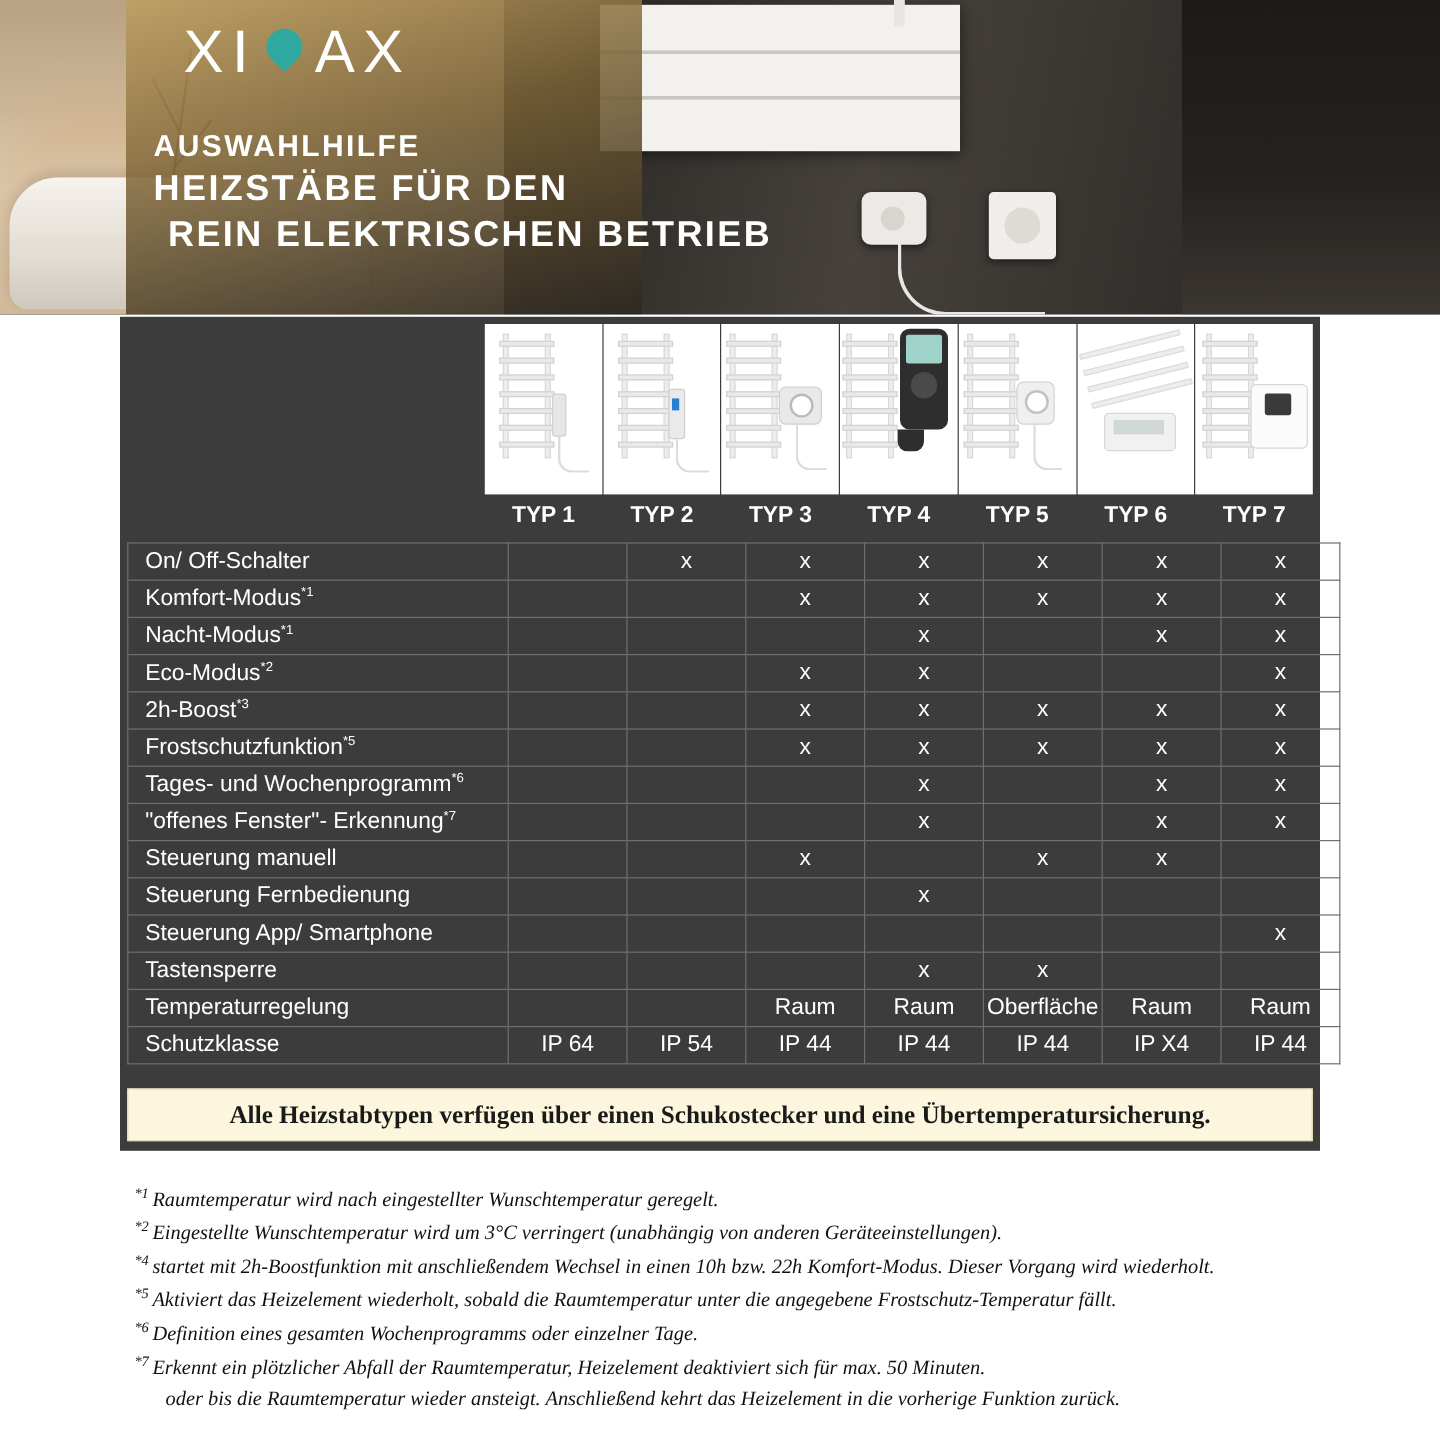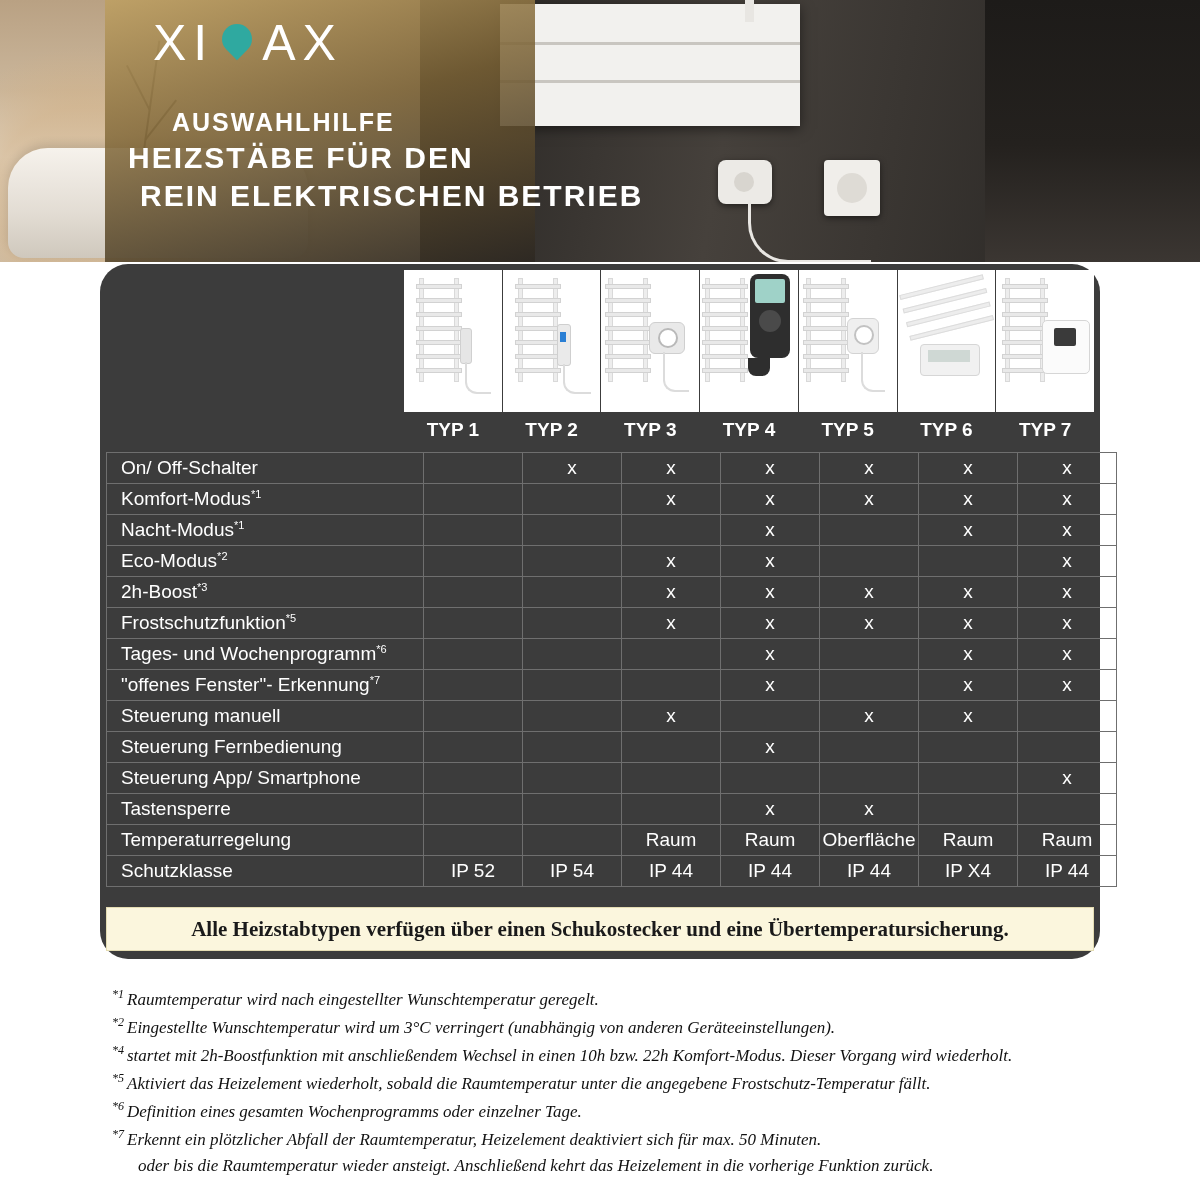--- a/index.html
+++ b/index.html
@@ -169,7 +169,7 @@
     font-weight: bold;
     letter-spacing: 2px;
   }
-  .hero-sub .l1 { font-size: 25px; margin-left: 44px; }
+  .hero-sub .l1 { font-size: 25px; }
   .hero-sub .l2 { font-size: 30px; margin-top: 4px; }
   .hero-sub .l3 { font-size: 30px; margin-top: 4px; margin-left: 12px; }
 

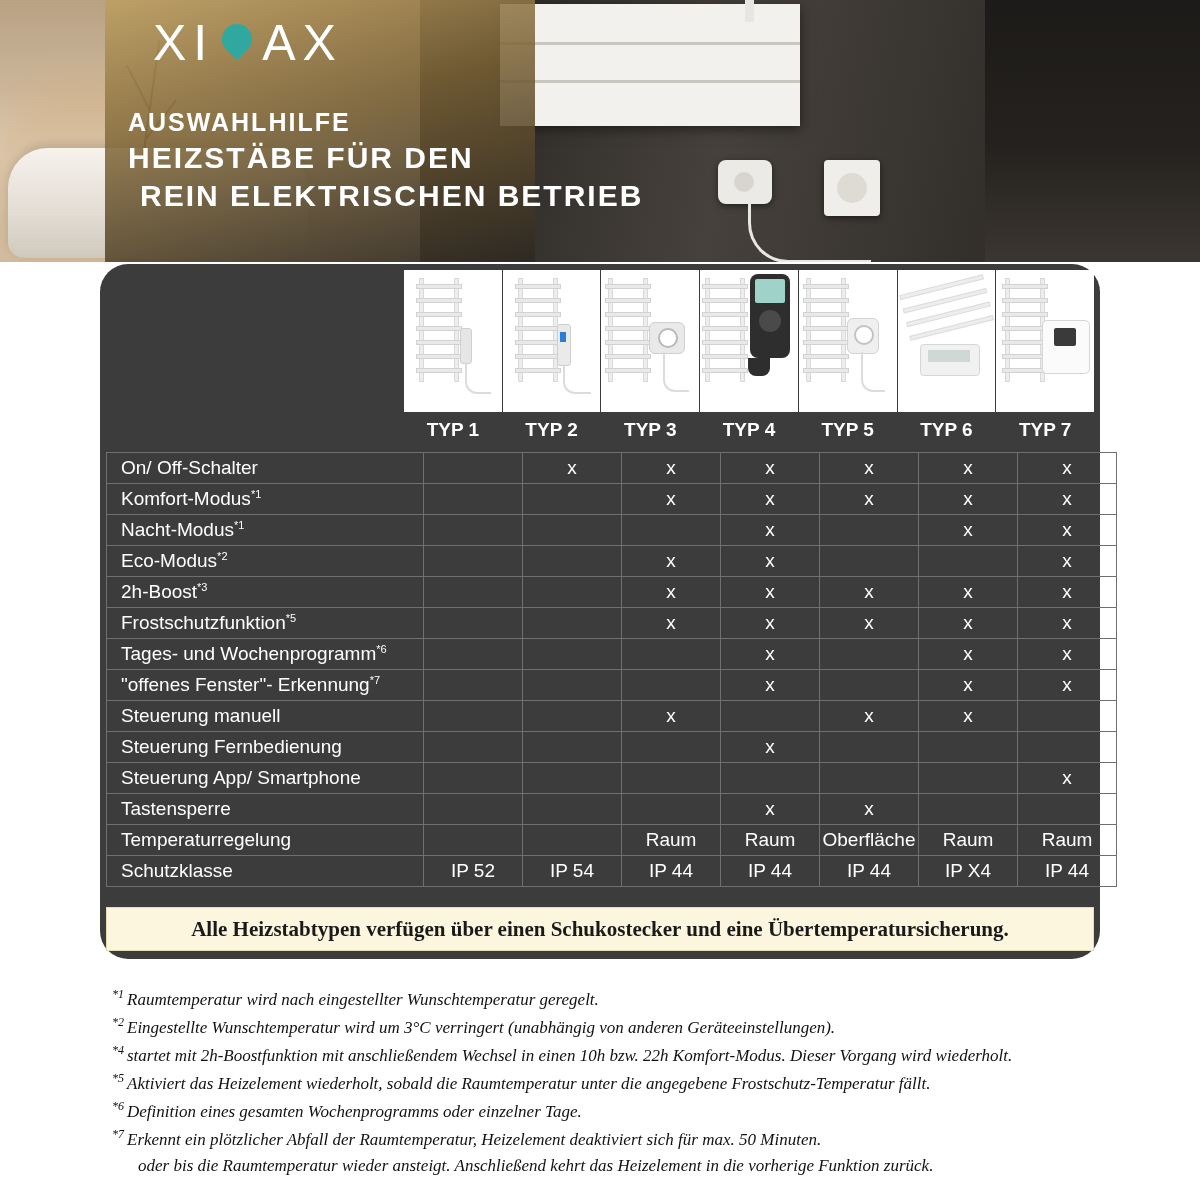--- a/index.html
+++ b/index.html
@@ -181,7 +181,6 @@
     background: #3c3c3c;
     padding: 6px 6px 8px 6px;
     box-sizing: border-box;
-    border-radius: 28px;
   }
   .icon-row {
     display: flex;

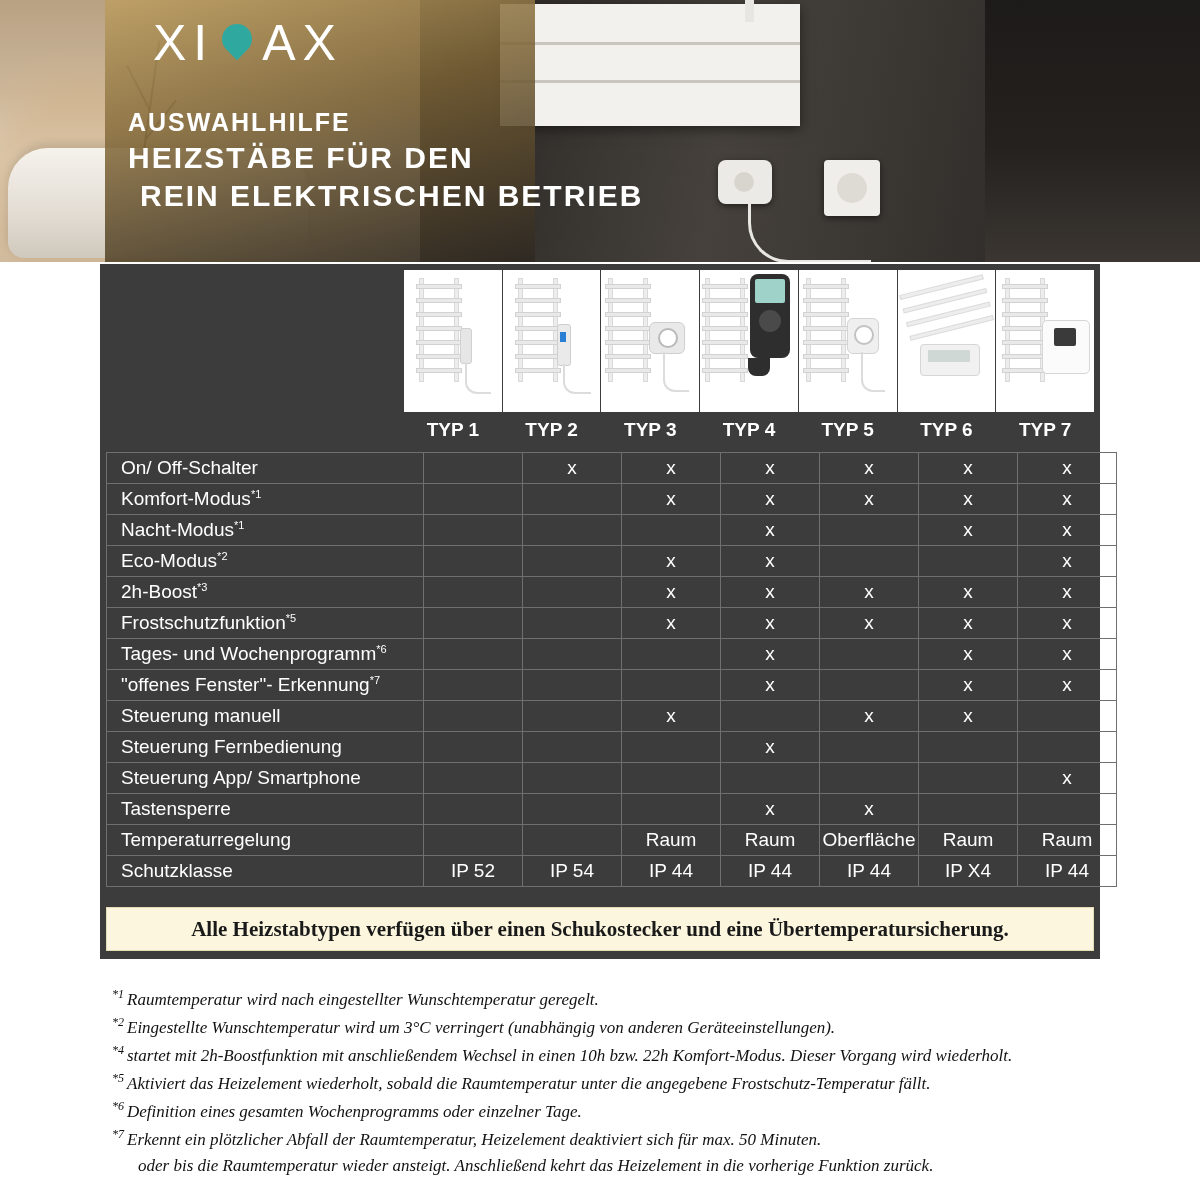--- a/index.html
+++ b/index.html
@@ -587,7 +587,7 @@
         </tr>
         <tr>
           <td class="label">Schutzklasse</td>
-          <td class="val">IP 52</td>
+          <td class="val">IP 64</td>
           <td class="val">IP 54</td>
           <td class="val">IP 44</td>
           <td class="val">IP 44</td>

